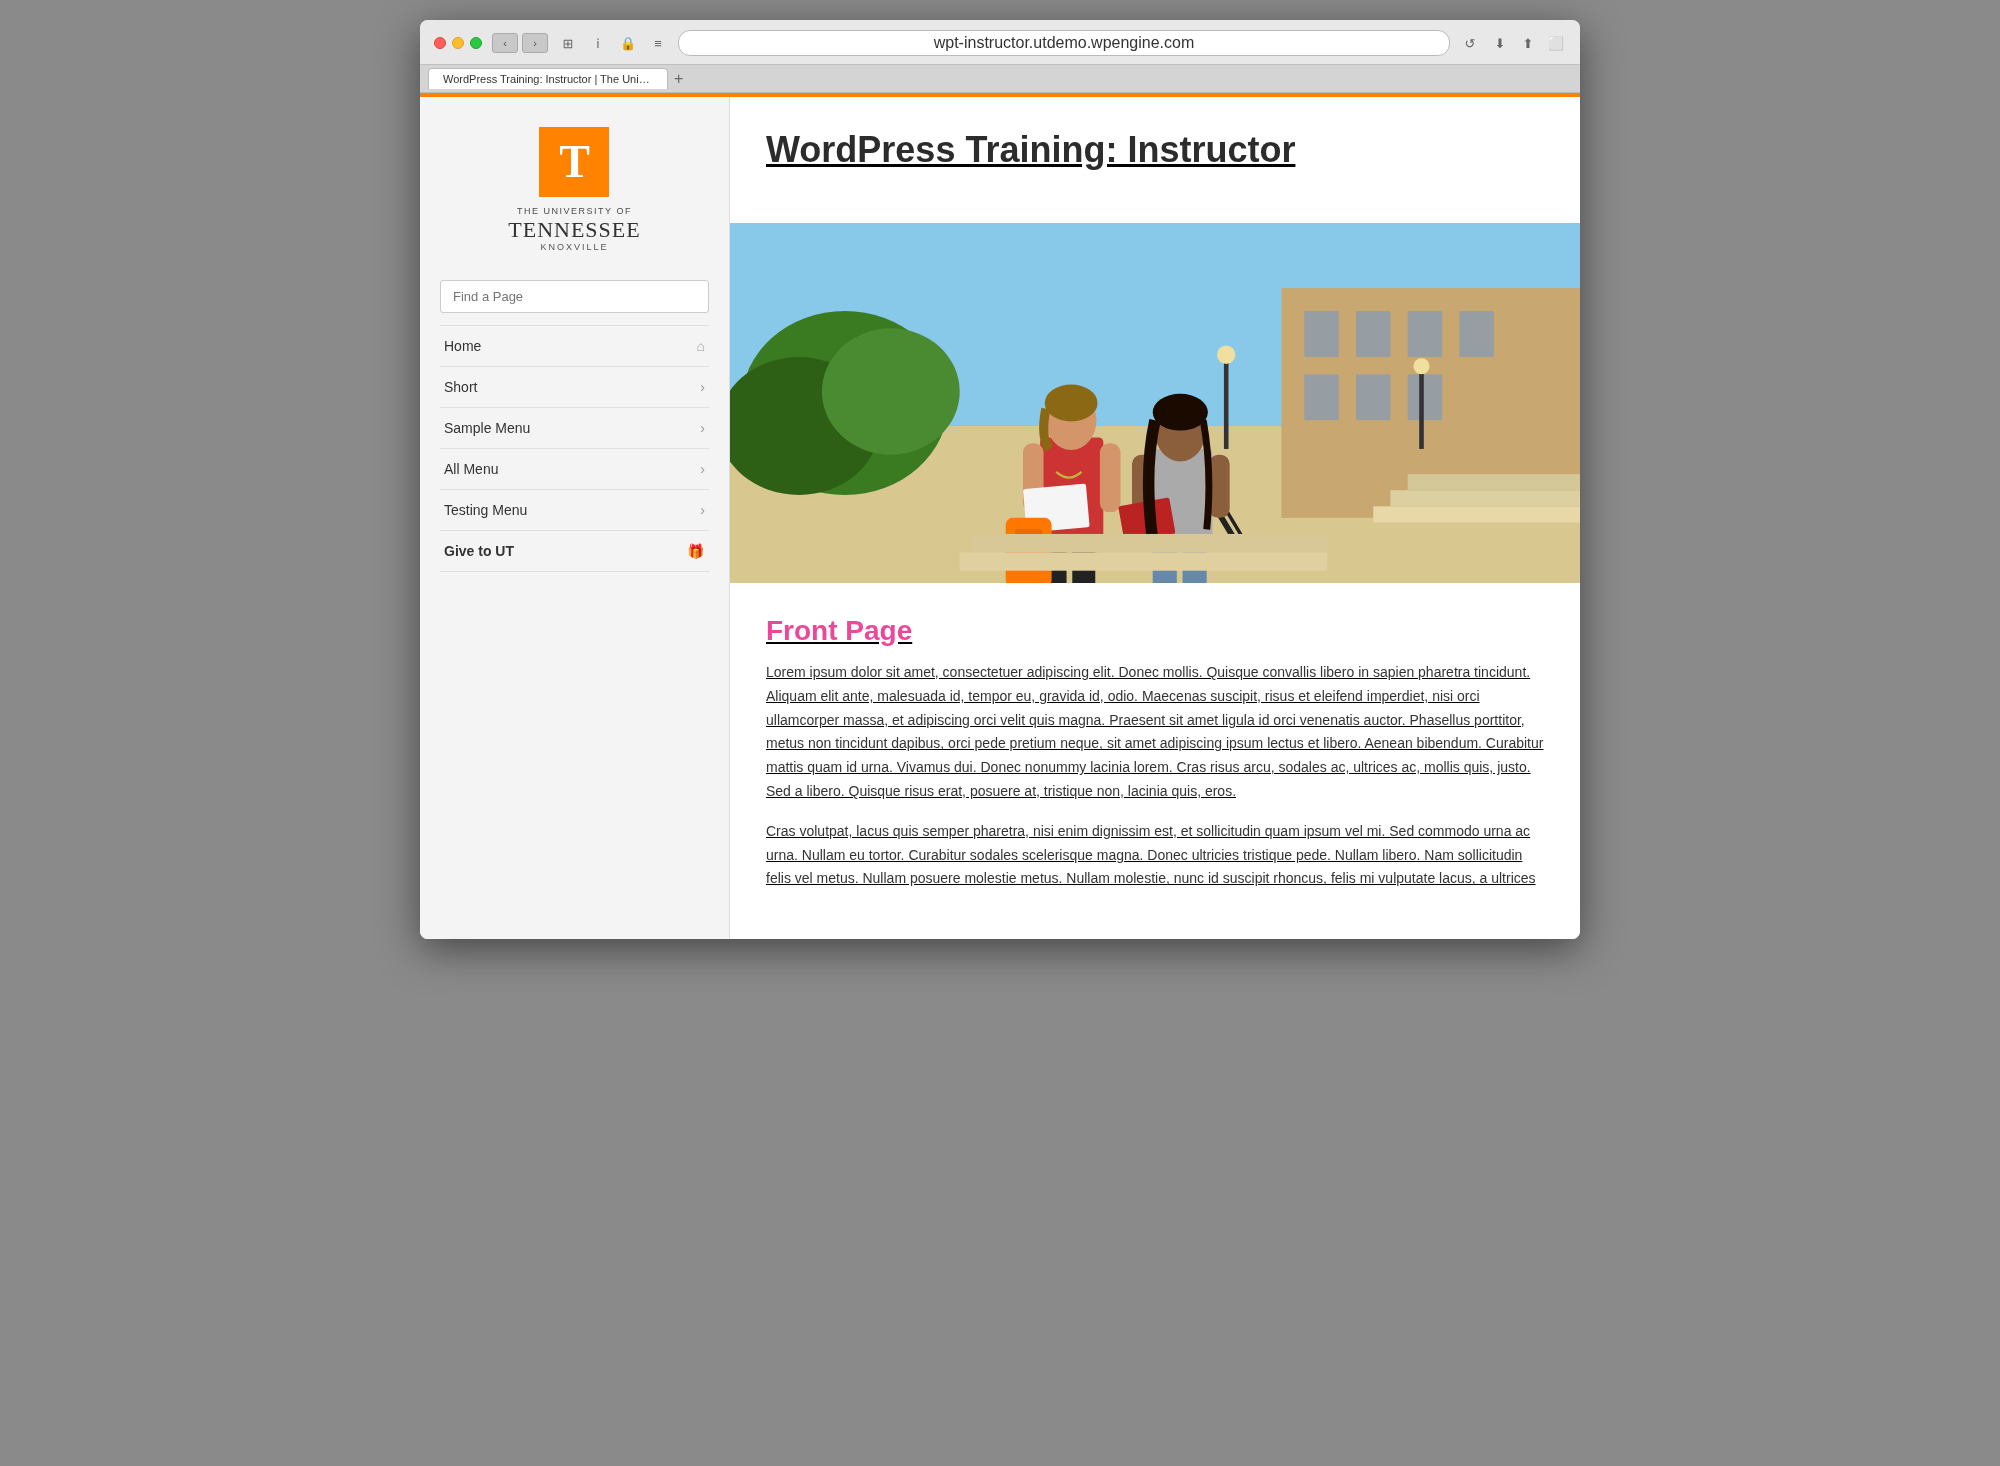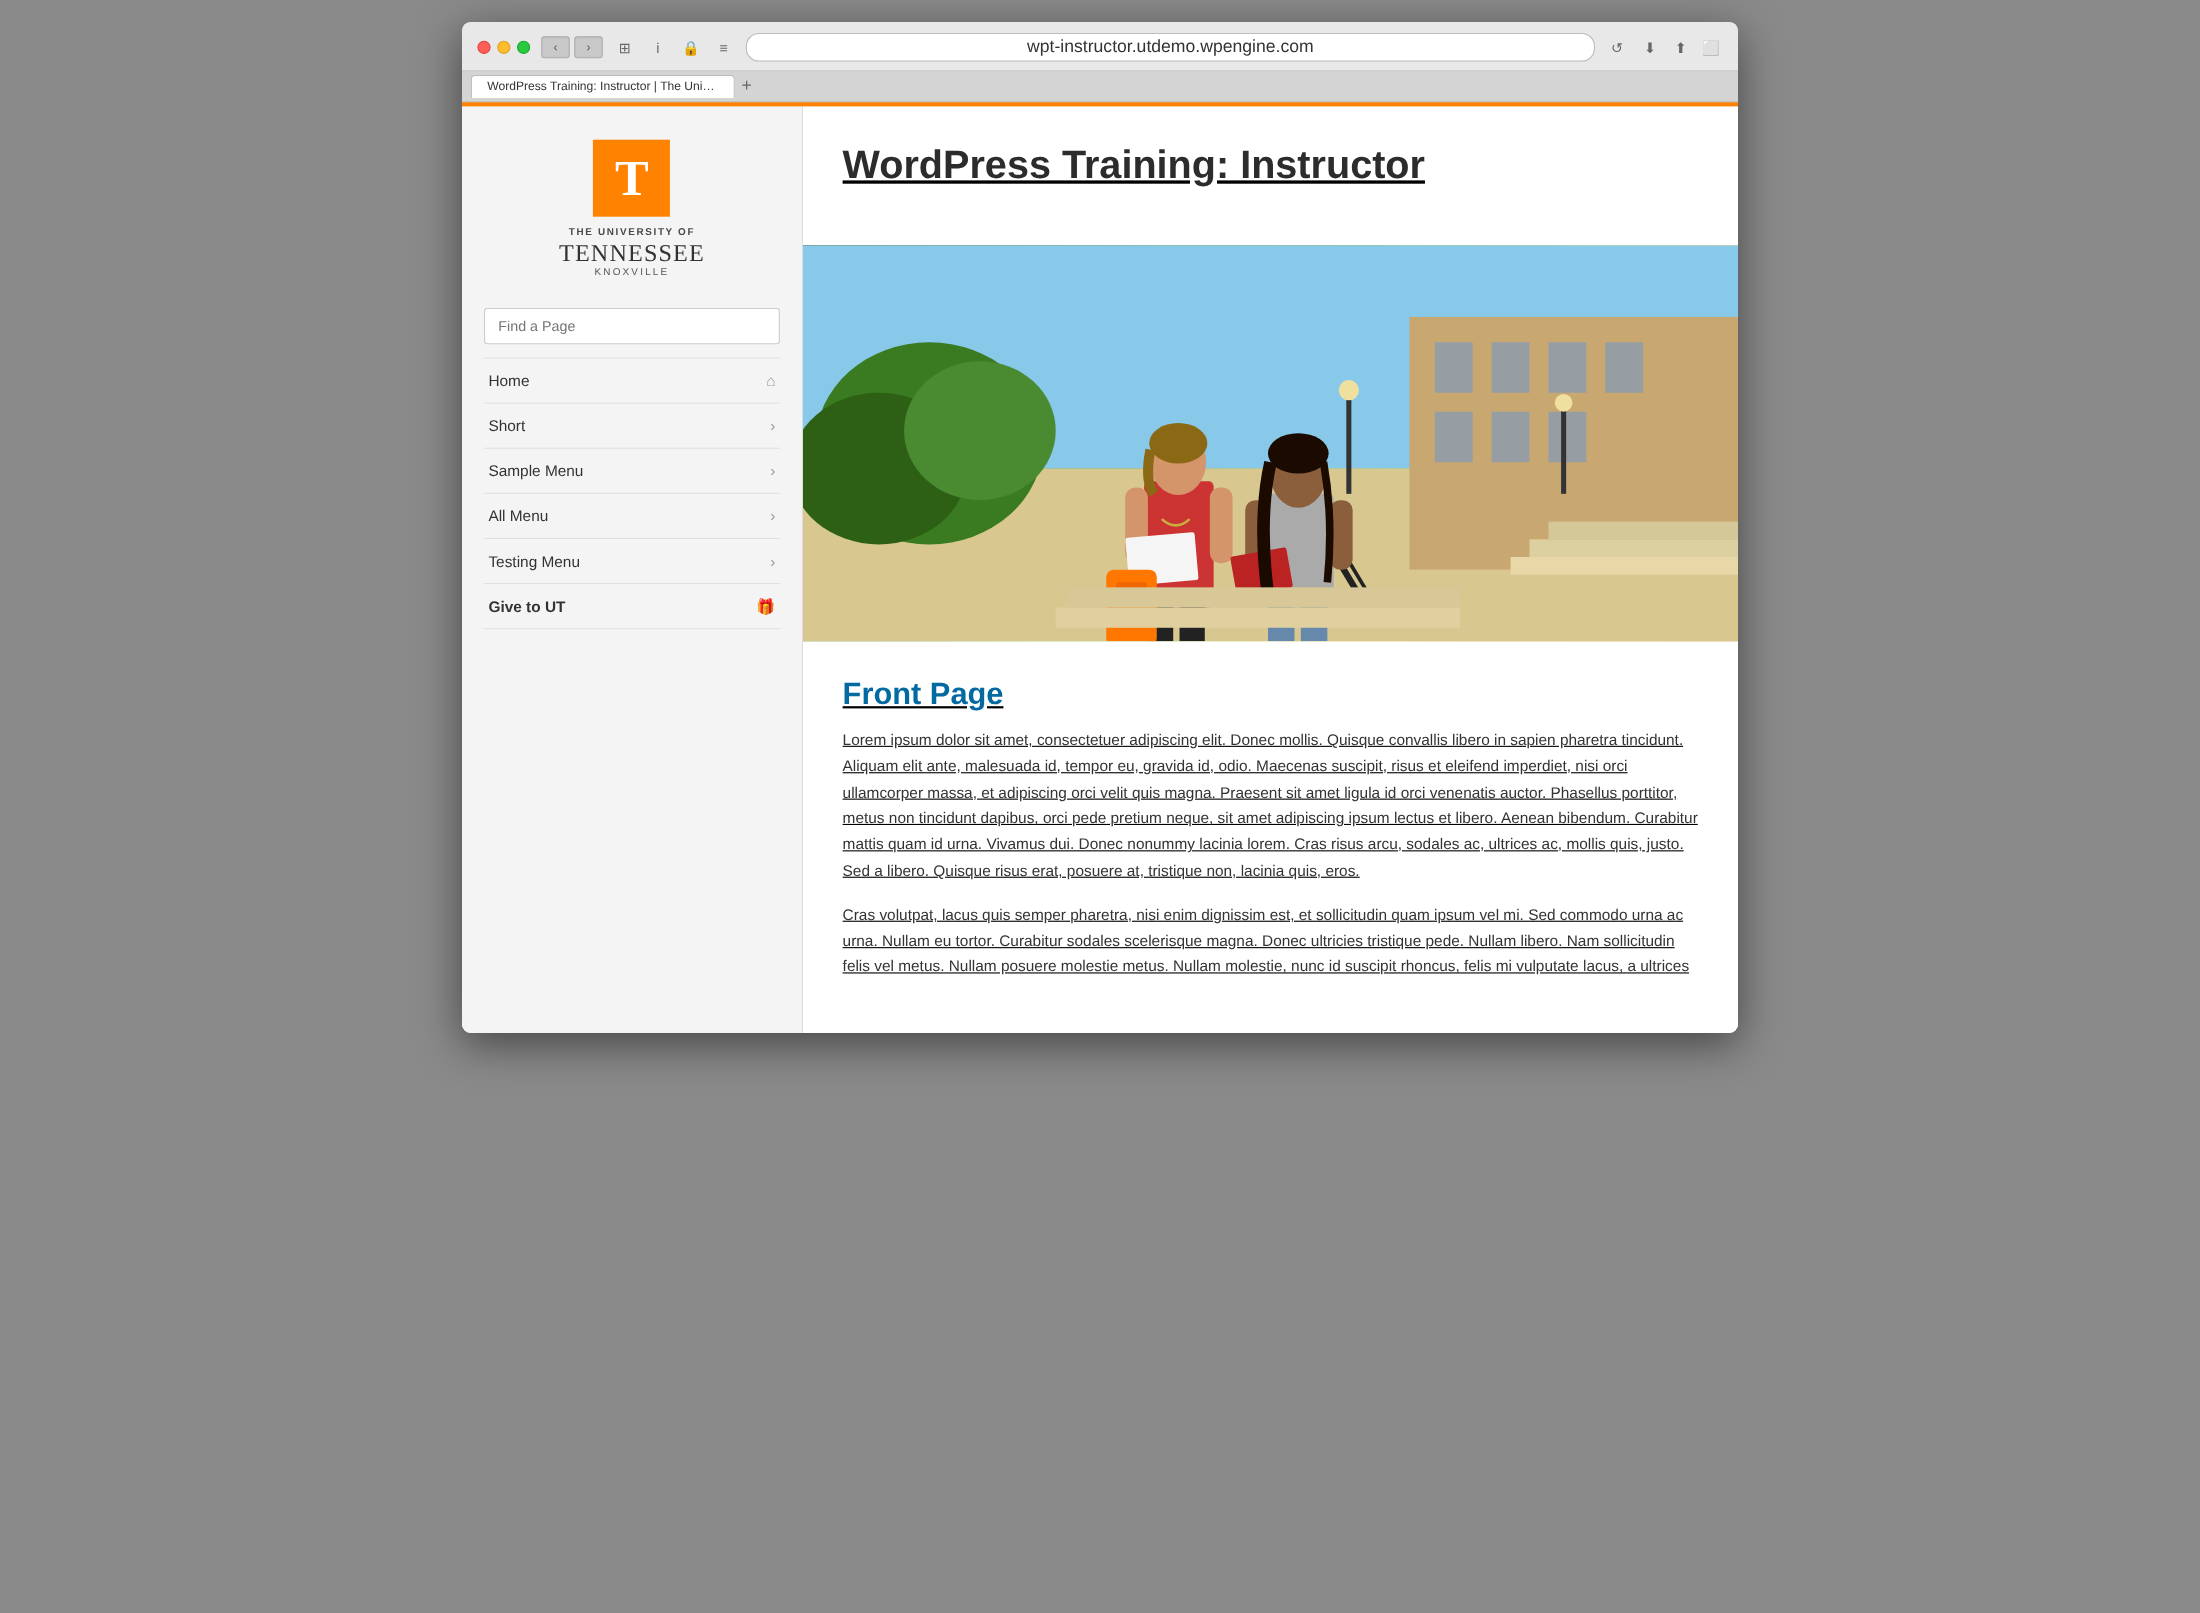--- a/index.html
+++ b/index.html
@@ -178,7 +178,6 @@
       letter-spacing: 1.5px;
       text-transform: uppercase;
       line-height: 1.4;
-      font-weight: bold;
     }
 
     .university-name {

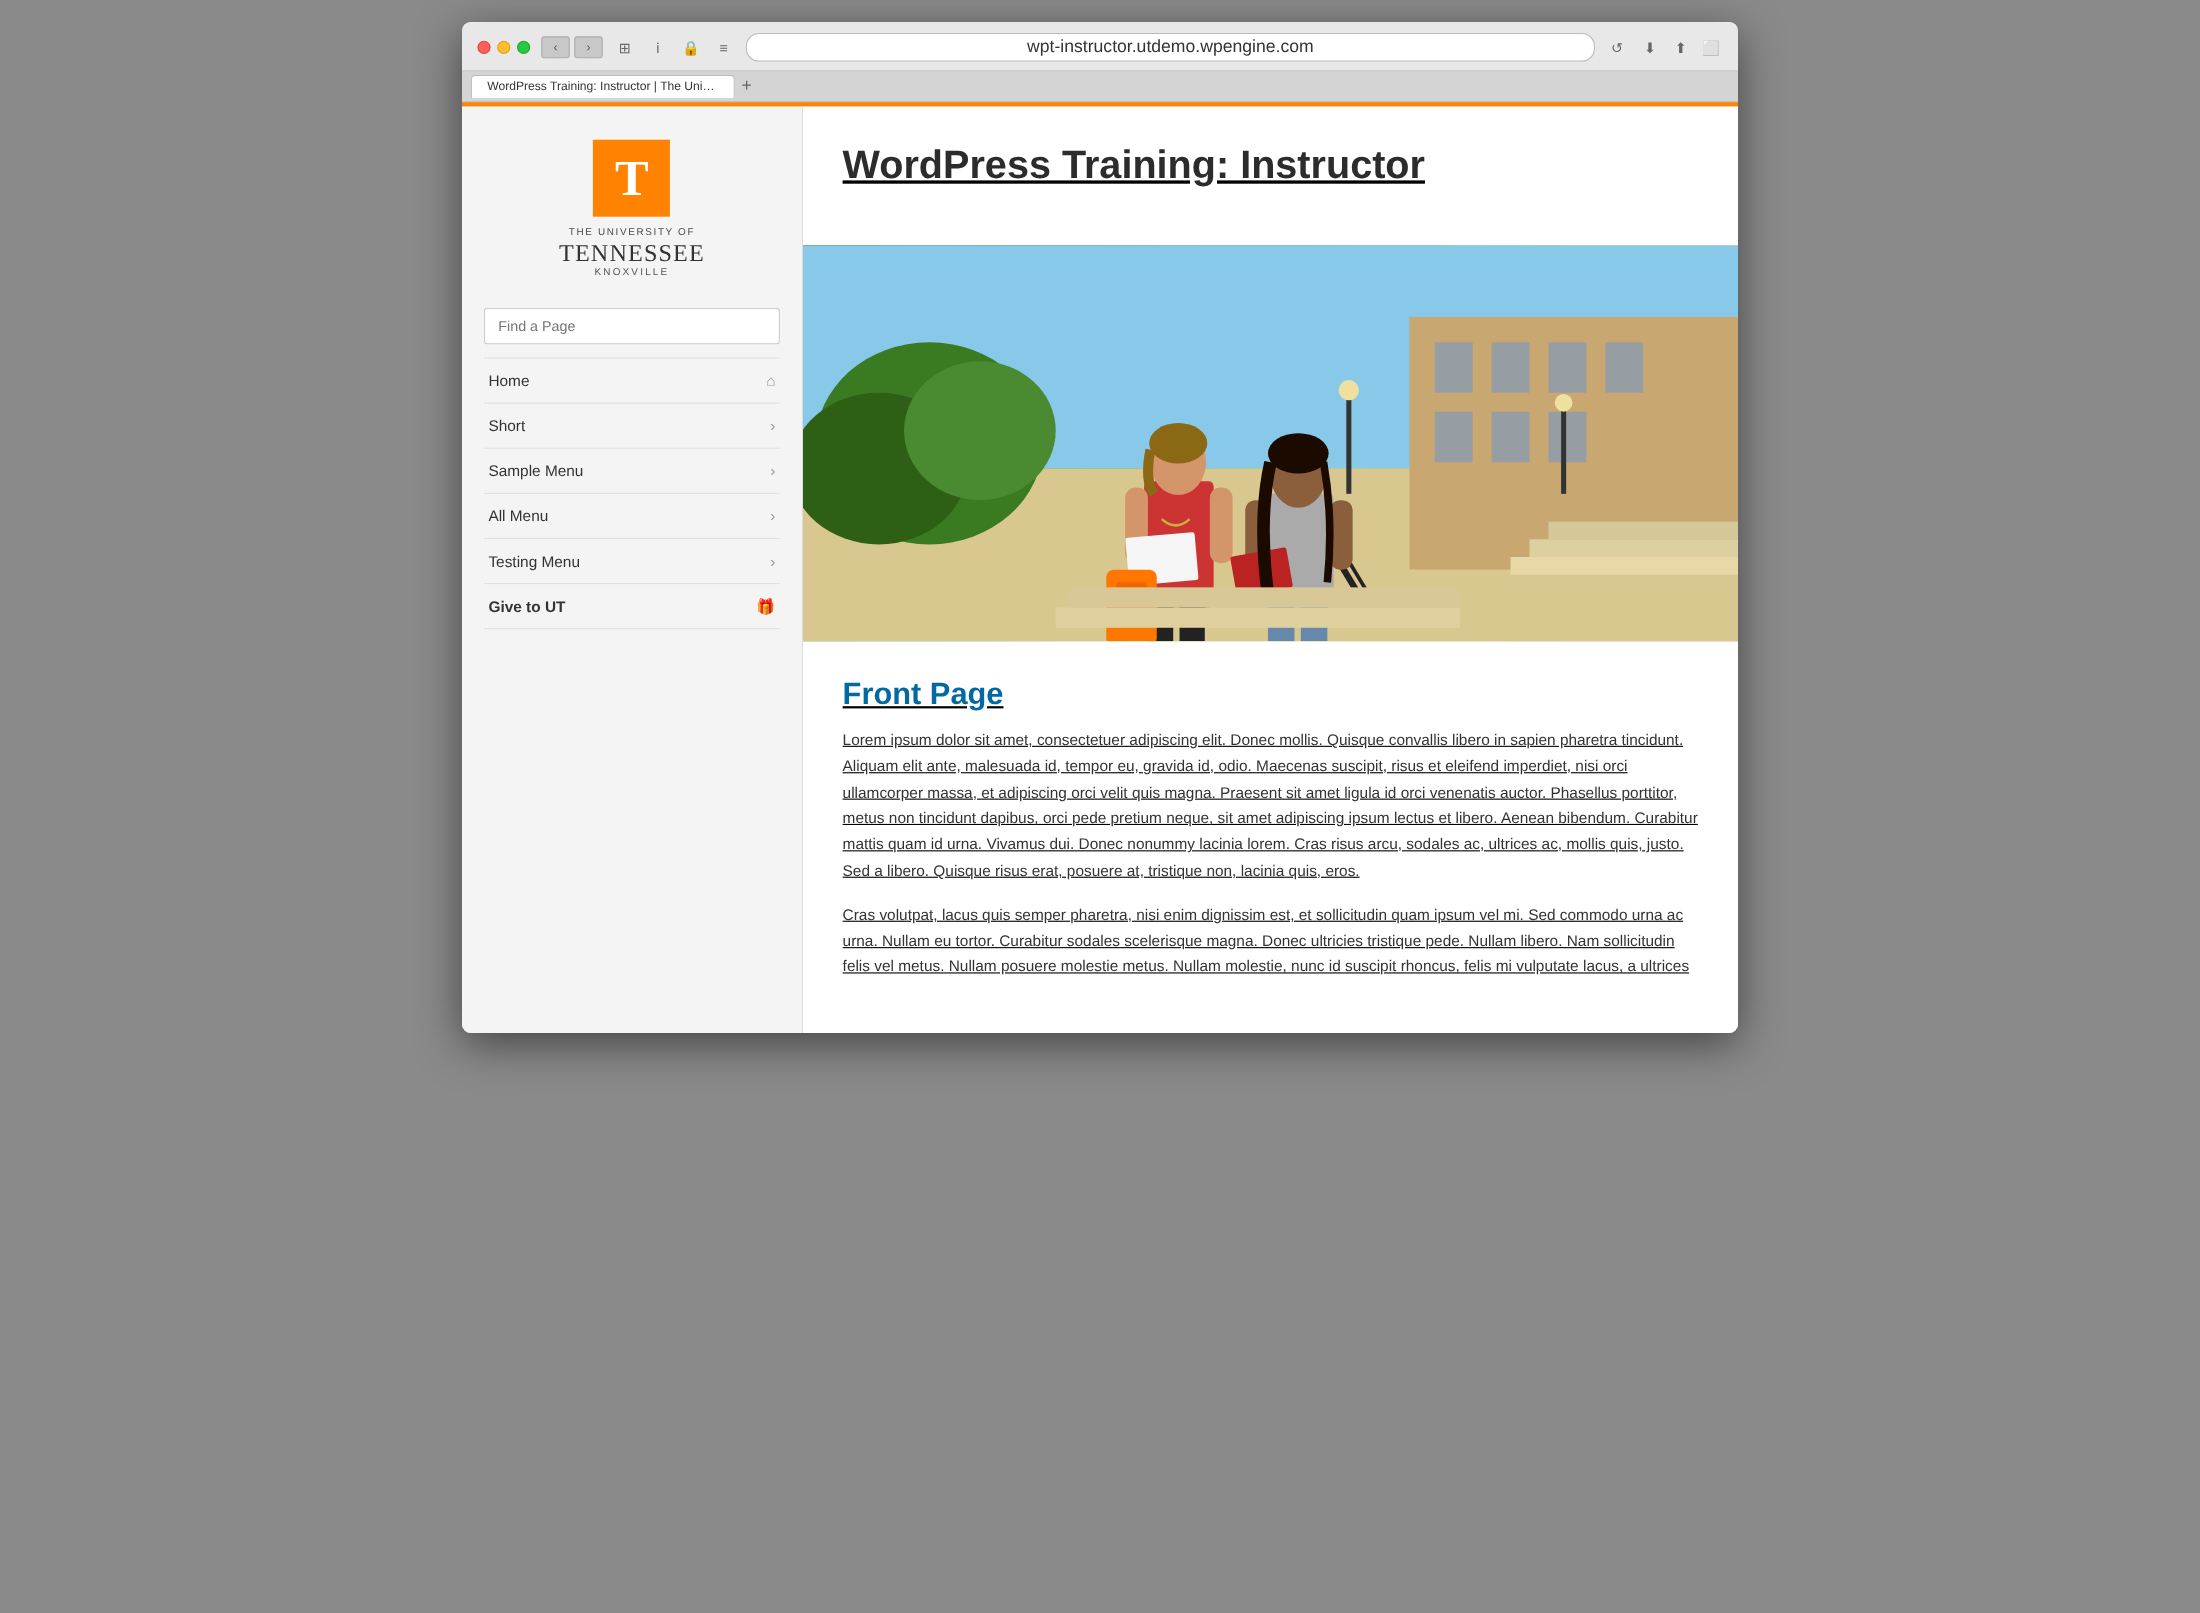--- a/index.html
+++ b/index.html
@@ -279,7 +279,7 @@
     .front-page-title {
       font-size: 28px;
       font-weight: bold;
-      color: #0369a1;
+      color: #ec4899;
       margin-bottom: 14px;
     }
 

